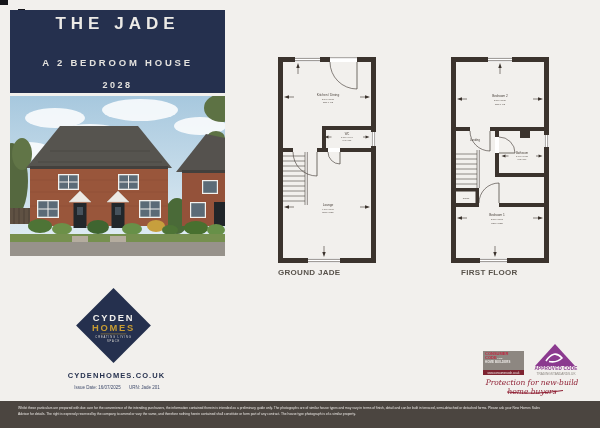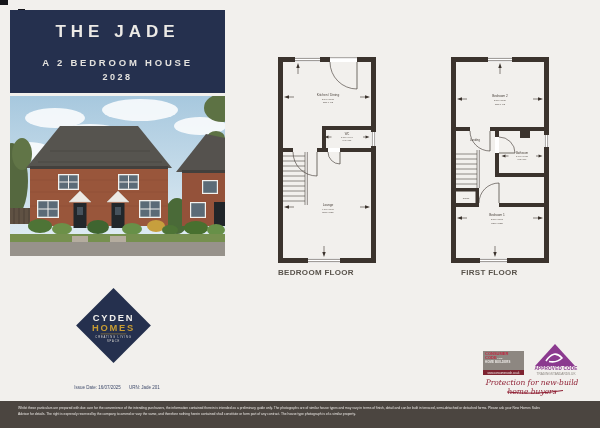--- a/index.html
+++ b/index.html
@@ -11,7 +11,7 @@
 
   
   .title-panel{position:absolute;left:10px;top:10px;width:215px;height:83px;background:#25304e;
-     display:flex;flex-direction:column;align-items:center;justify-content:center;gap:4px;}
+     display:flex;flex-direction:column;align-items:center;justify-content:center;gap:12px;}
   .title-main{color:#eceae6;font-size:17px;font-weight:600;letter-spacing:5px;white-space:nowrap;}
   .title-sub{color:#e4e2de;font-size:9.5px;font-weight:600;letter-spacing:2.8px;white-space:nowrap;margin-top:11px;}
   .title-year{color:#e4e2de;font-size:9px;font-weight:600;letter-spacing:2.5px;}

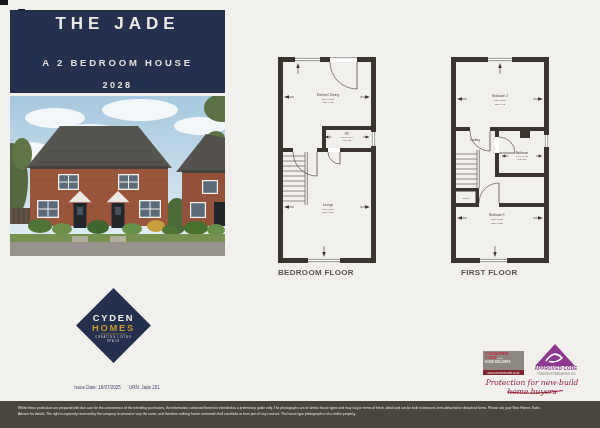--- a/index.html
+++ b/index.html
@@ -227,7 +227,7 @@
     <text x="50" y="153" text-anchor="middle" class="rdim">4.70 x 3.84</text>
     <text x="50" y="156.2" text-anchor="middle" class="rdim">15'5 x 12'7</text>
   </svg>
-  <div class="floor-label fl-g">BEDROOM FLOOR</div>
+  <div class="floor-label fl-g">GROUND JADE</div>
 
   <svg class="plan plan-first" viewBox="0 0 98 206">
     <path fill="#3b332d" fill-rule="evenodd" d="M0,0H98V206H0Z M5,5H93V201H5Z"></path>

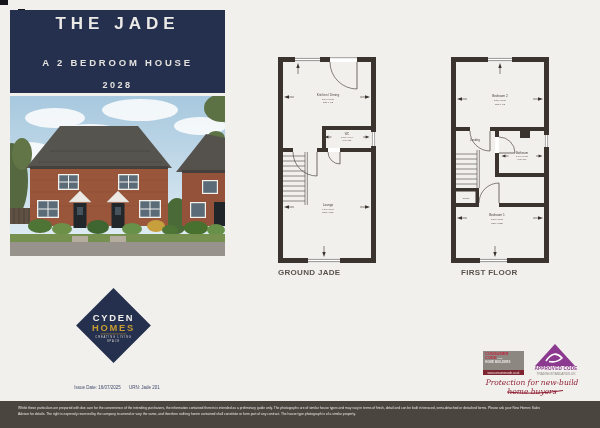--- a/index.html
+++ b/index.html
@@ -164,6 +164,7 @@
     <text x="38" y="54.6" text-anchor="middle" font-size="2.7" letter-spacing=".9" fill="#d9d6d0">SPACE</text>
   </svg>
 
+  <div class="website">CYDENHOMES.CO.UK</div>
   <div class="issue">
     <span>Issue Date: 16/07/2025</span>
     <span>URN: Jade 201</span>

